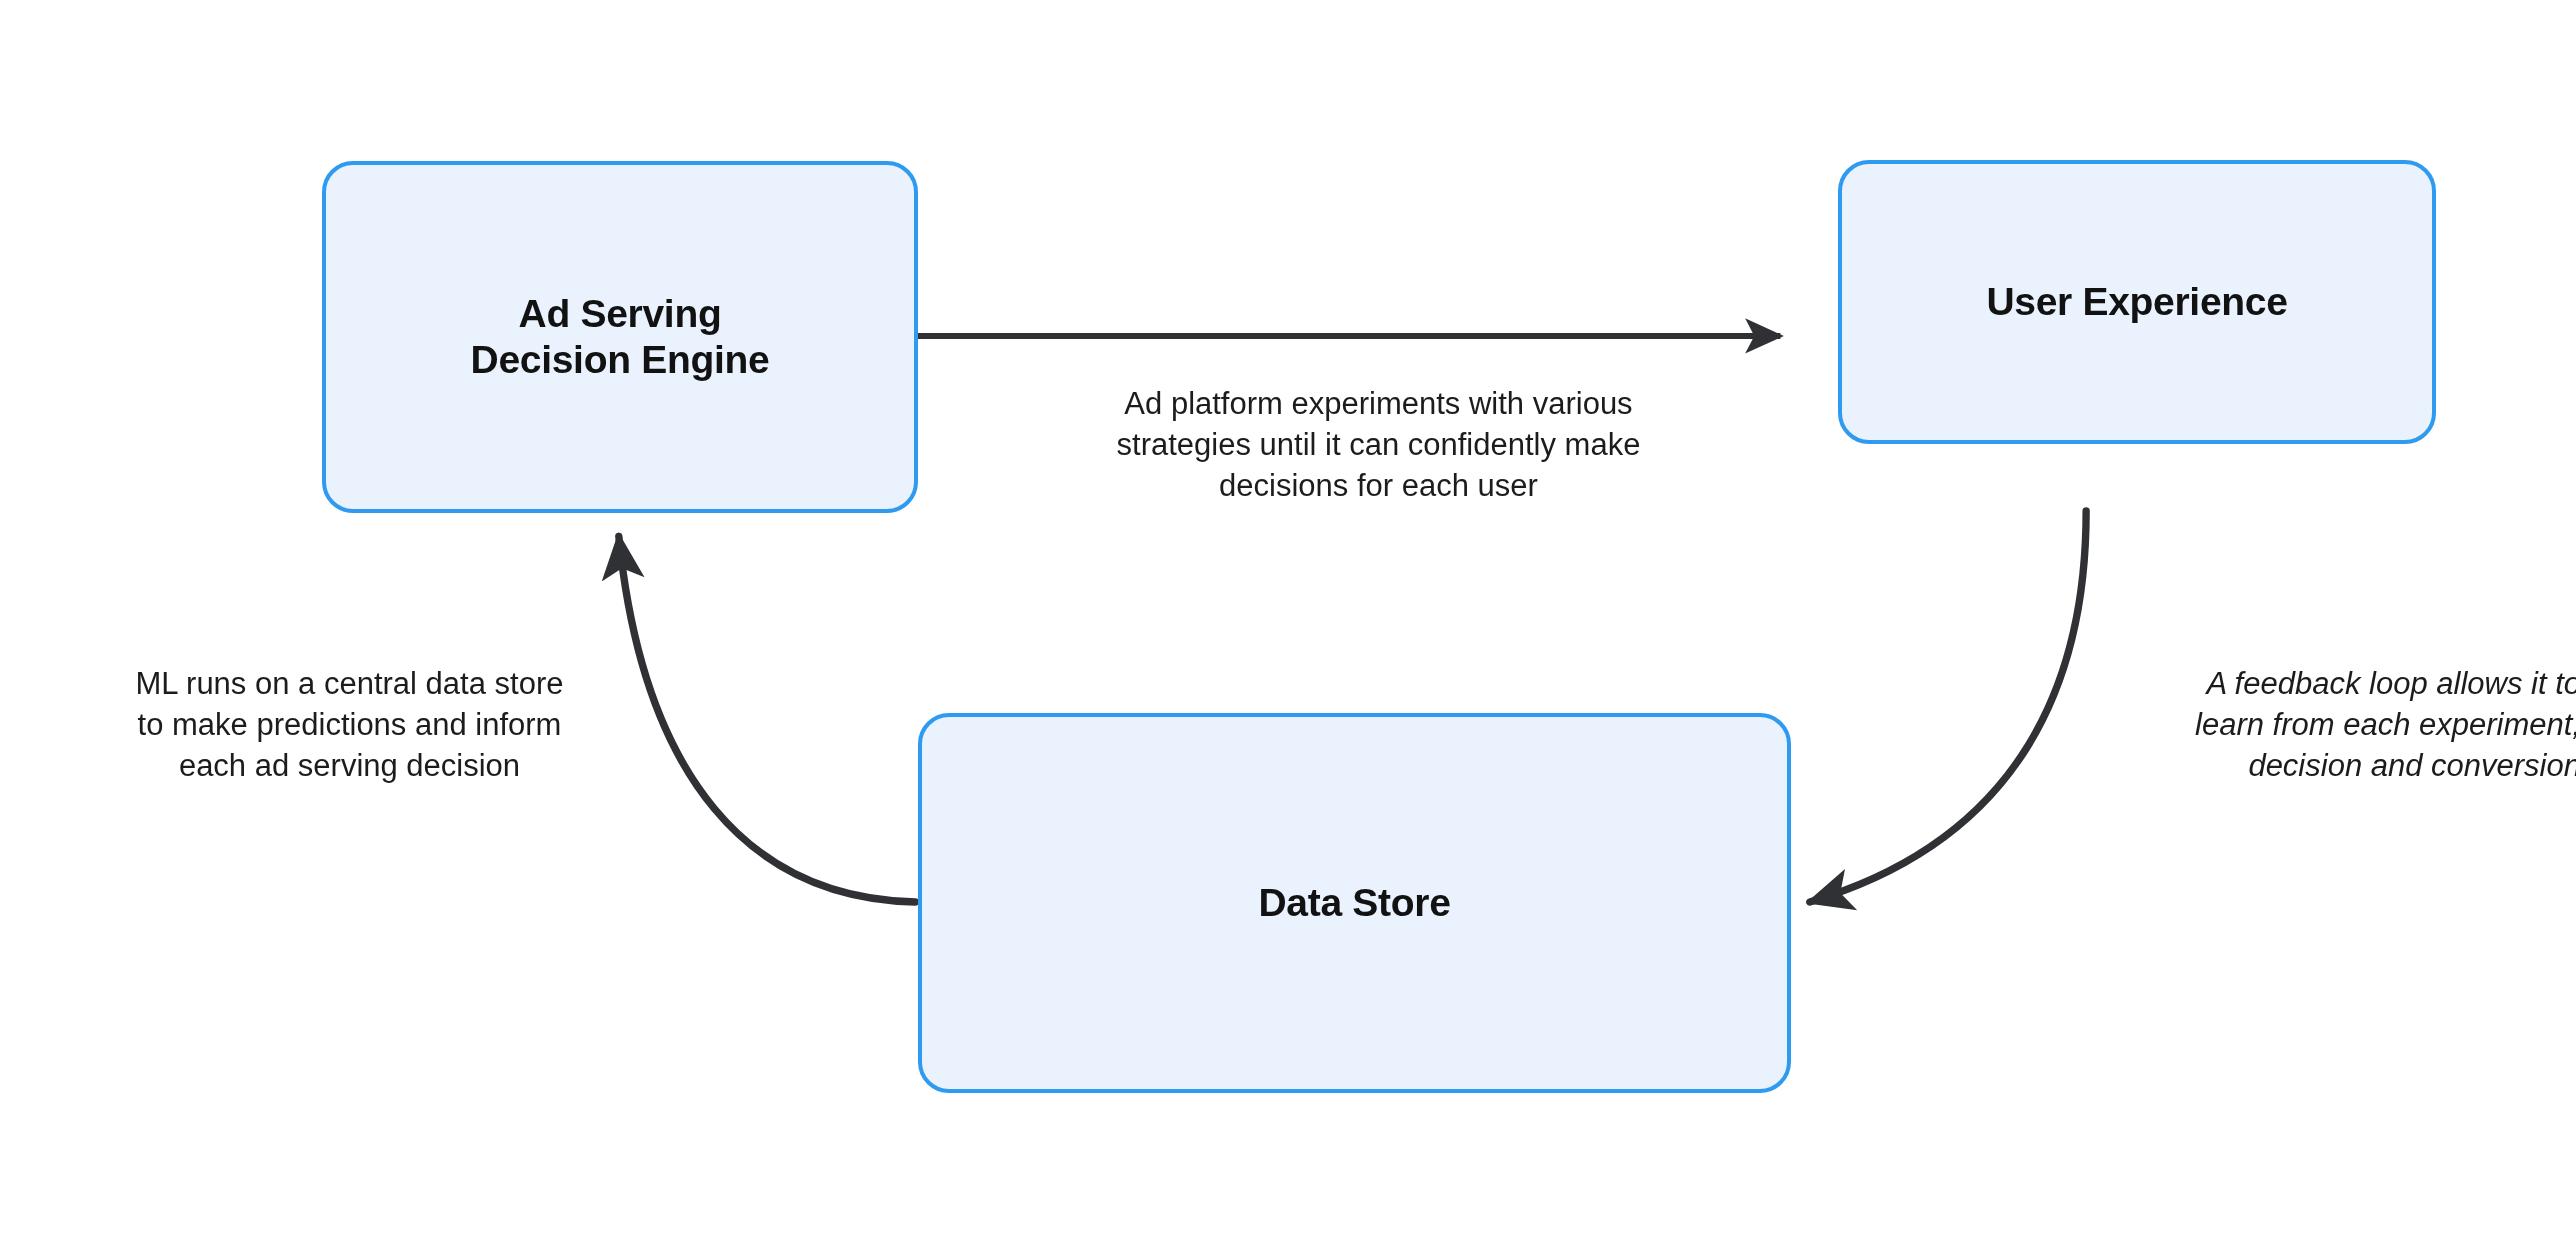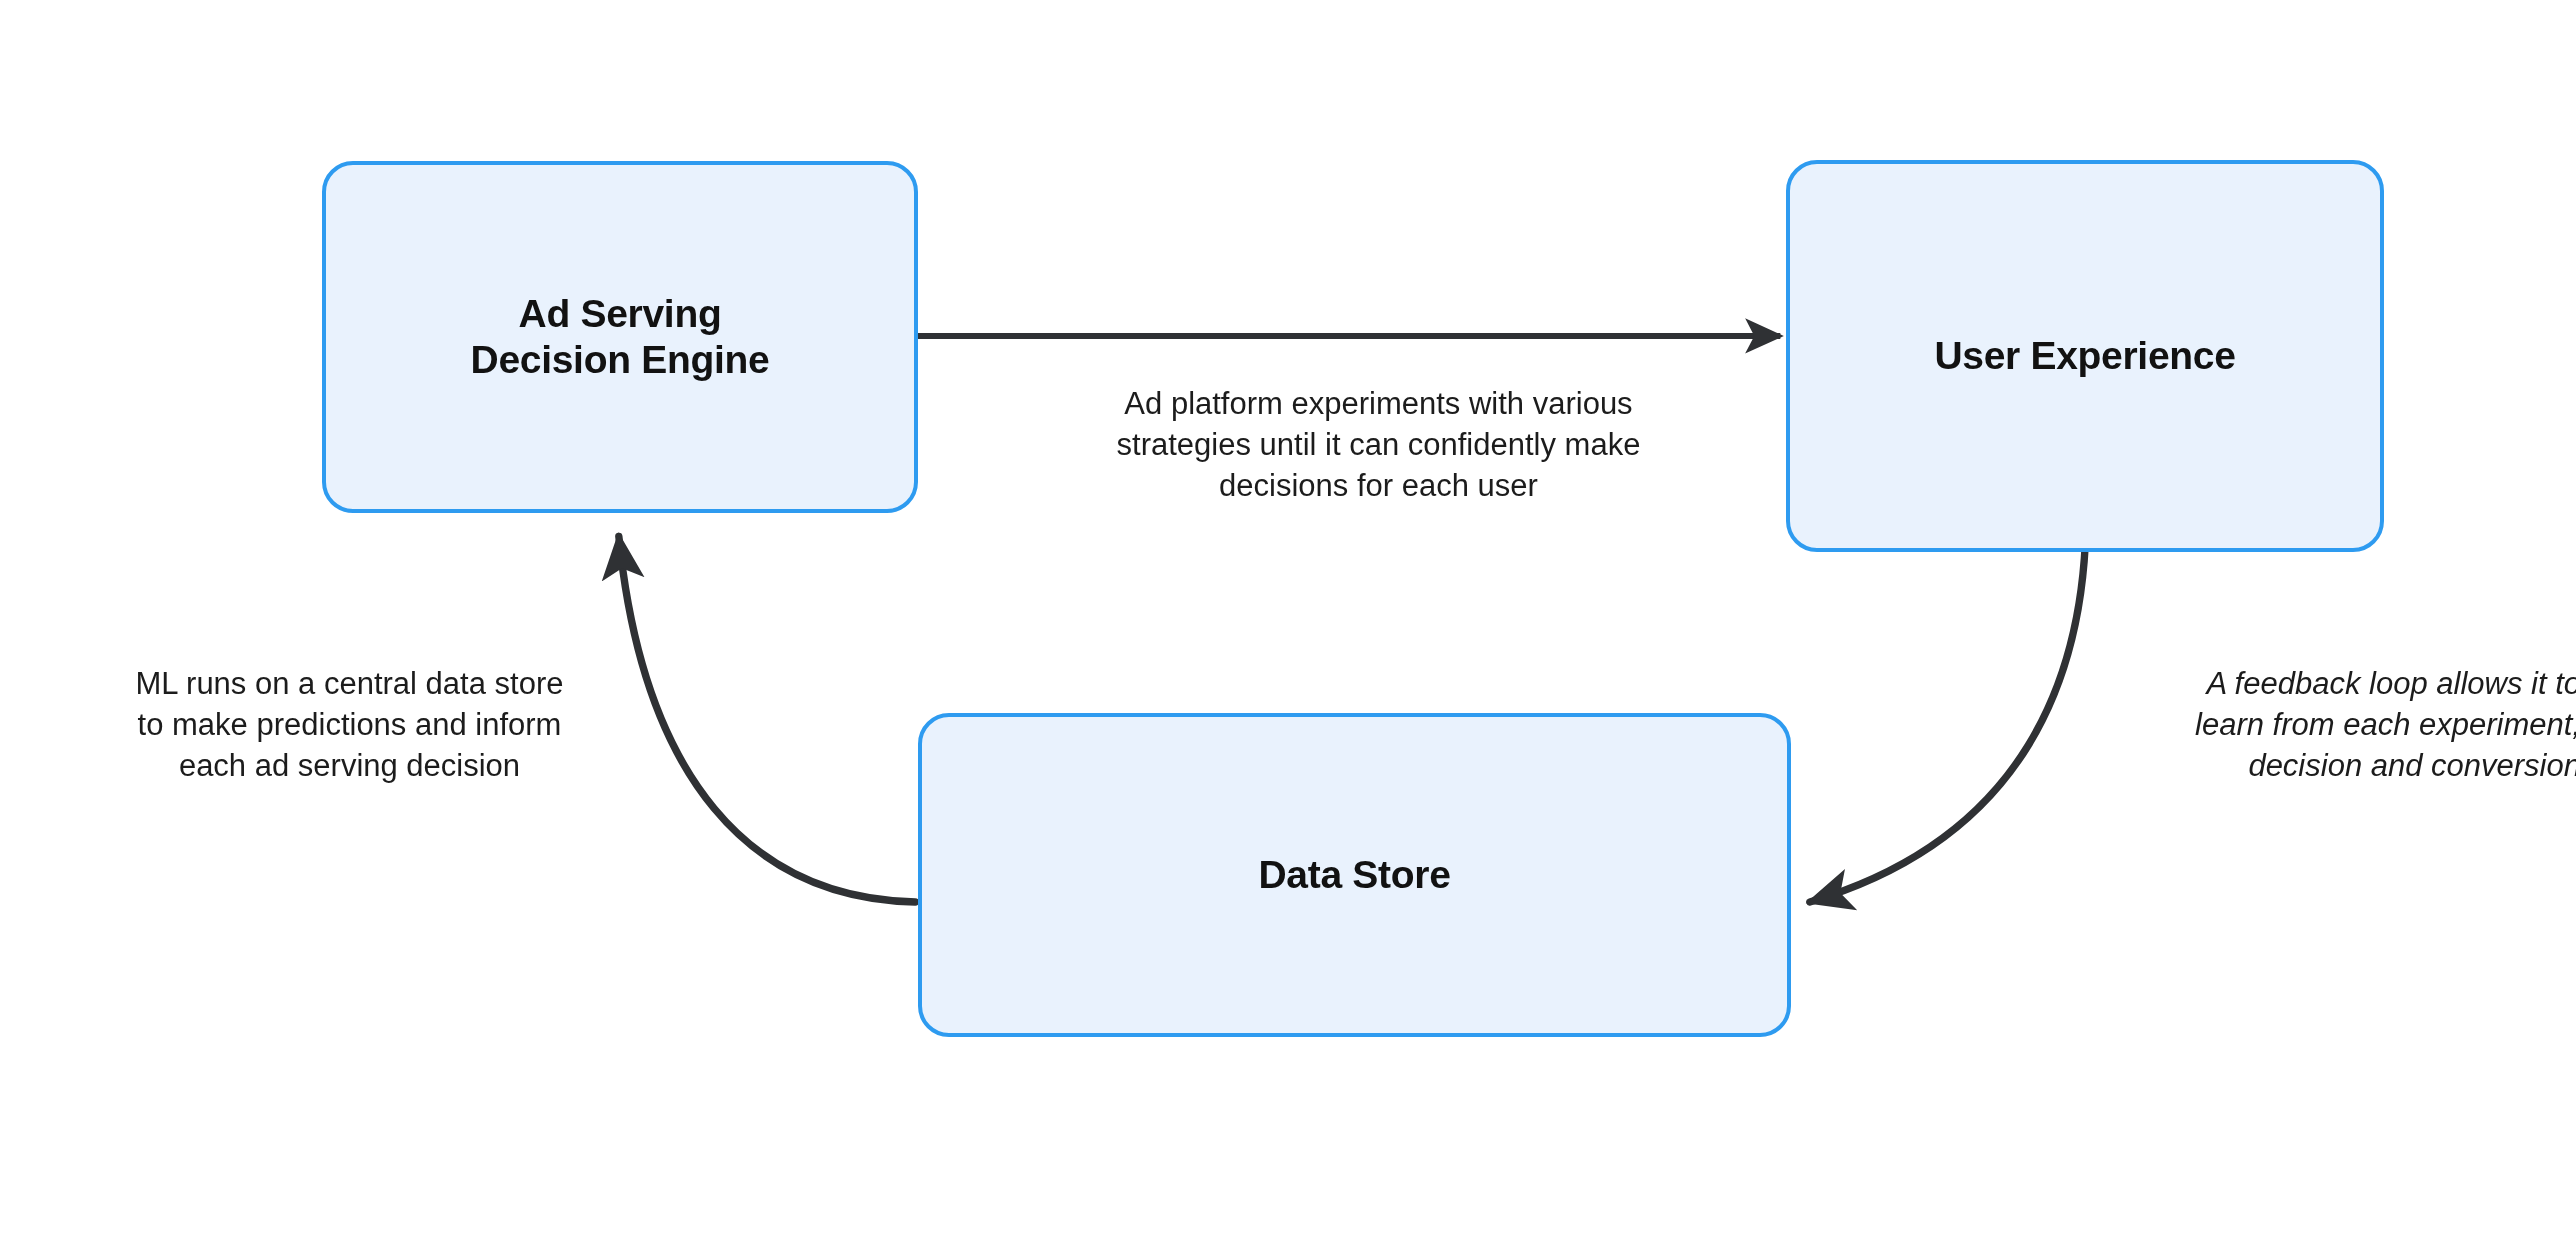--- a/index.html
+++ b/index.html
@@ -64,10 +64,10 @@
     height: 352px;
   }
   #node-user-experience {
-    left: 1747px;
+    left: 1799px;
     top: 160px;
     width: 598px;
-    height: 392px;
+    height: 284px;
   }
   #node-data-store {
     left: 879px;

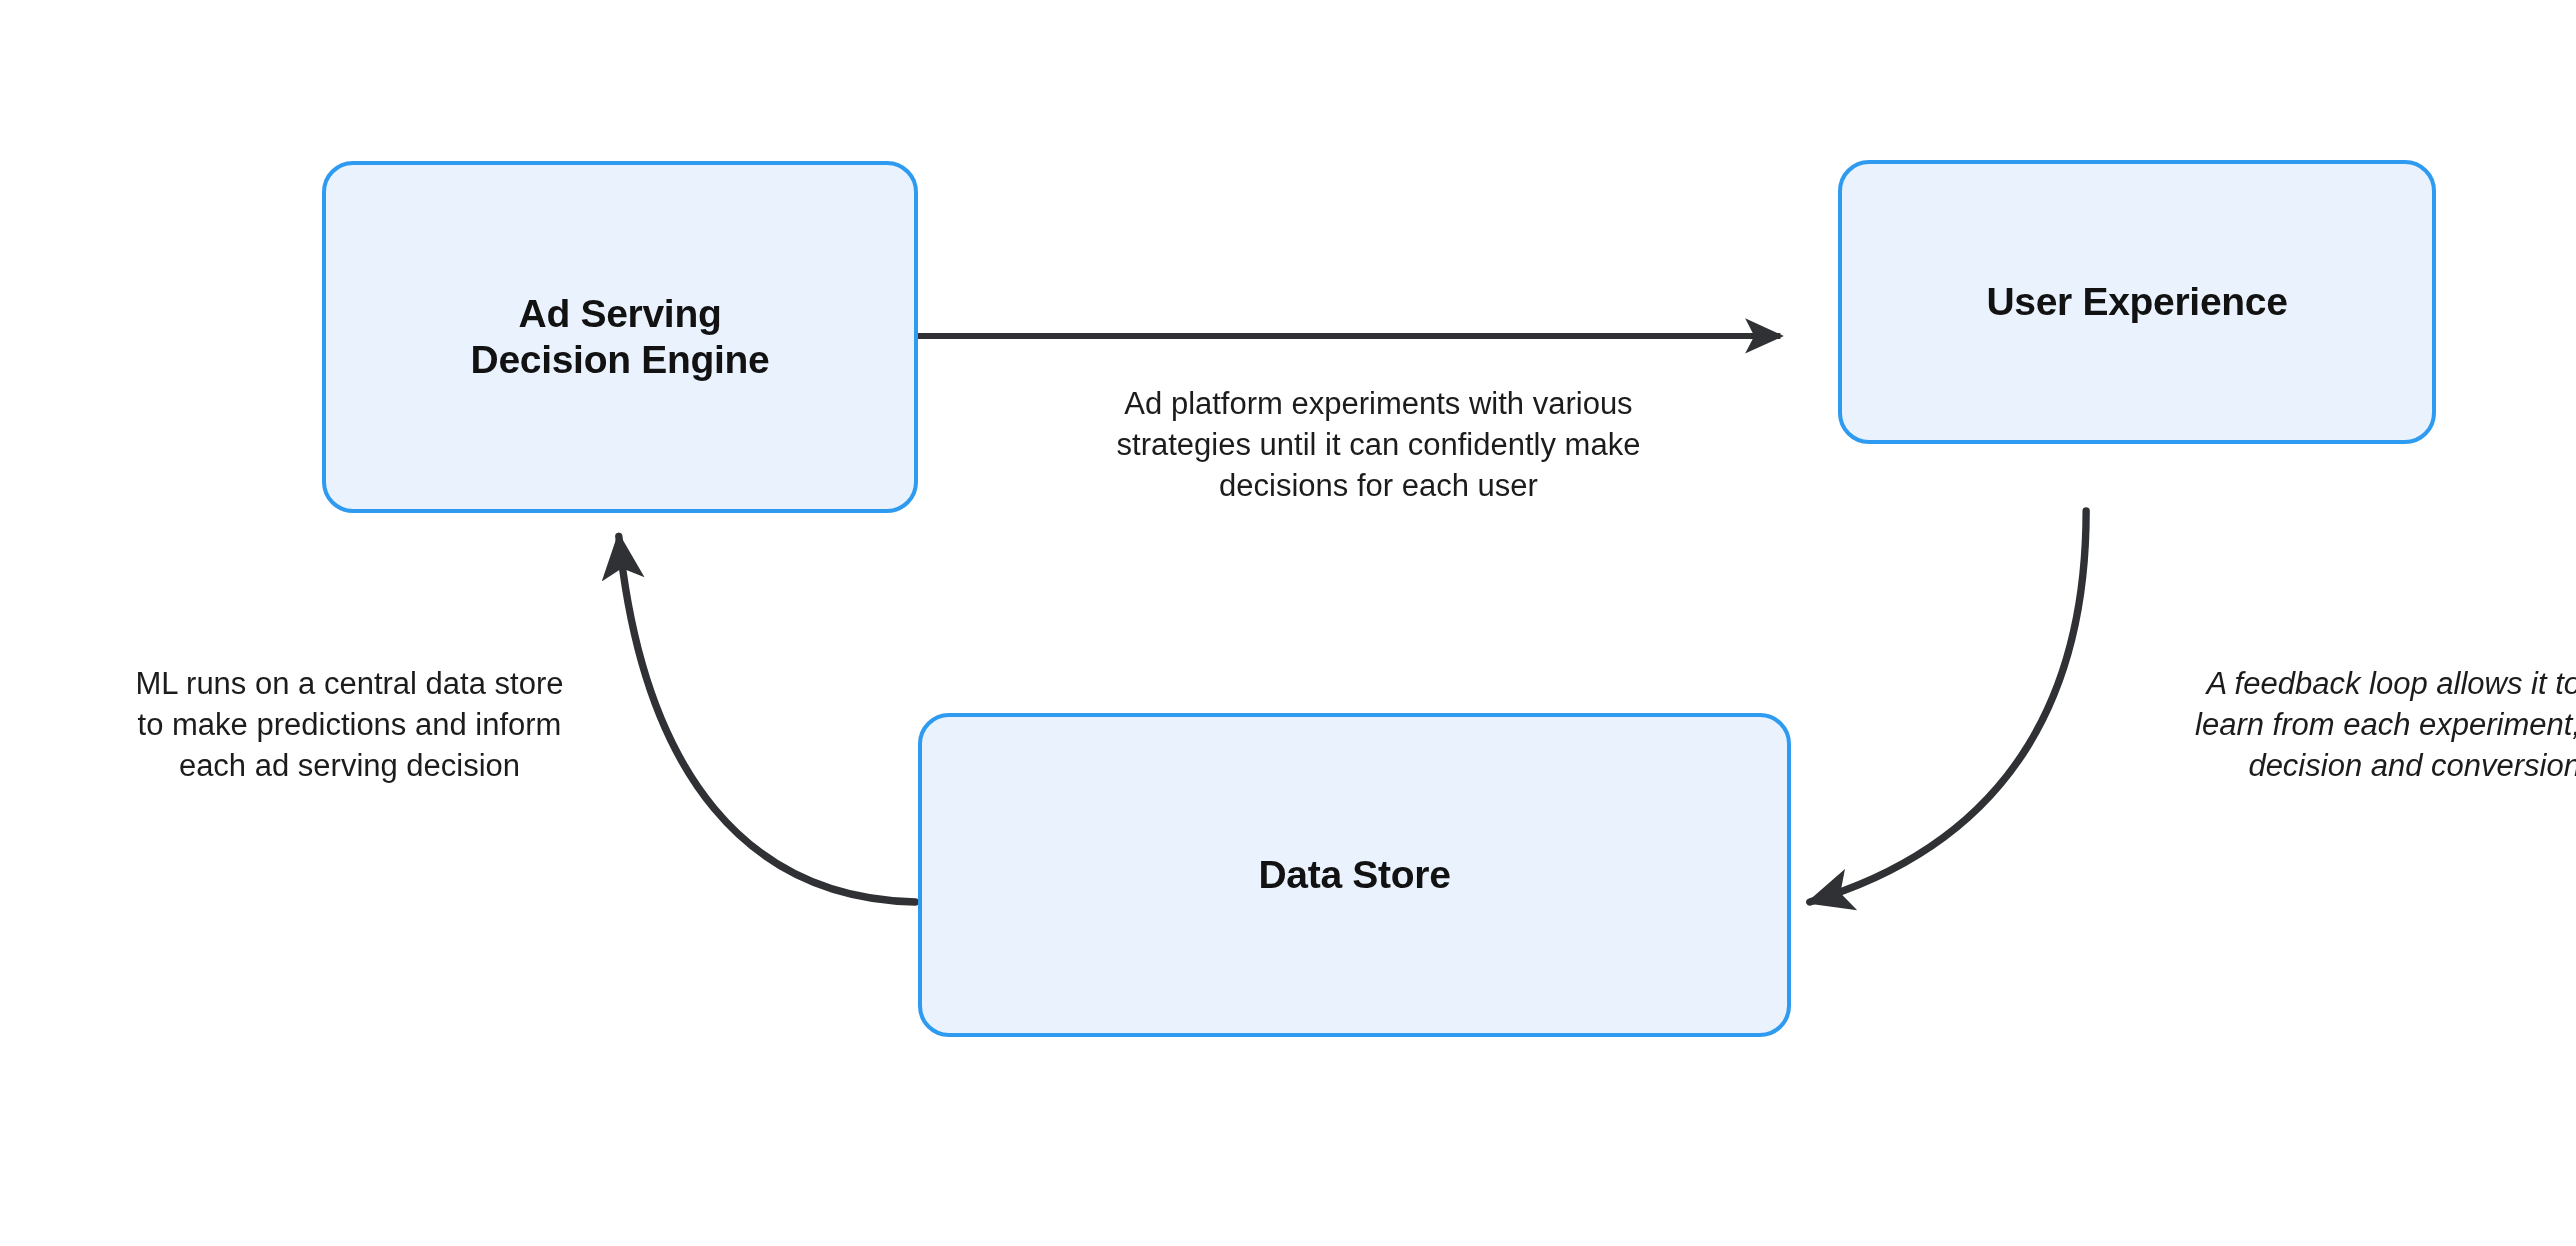--- a/index.html
+++ b/index.html
@@ -73,7 +73,7 @@
     left: 879px;
     top: 713px;
     width: 873px;
-    height: 324px;
+    height: 380px;
   }
   .edge-label {
     position: absolute;

